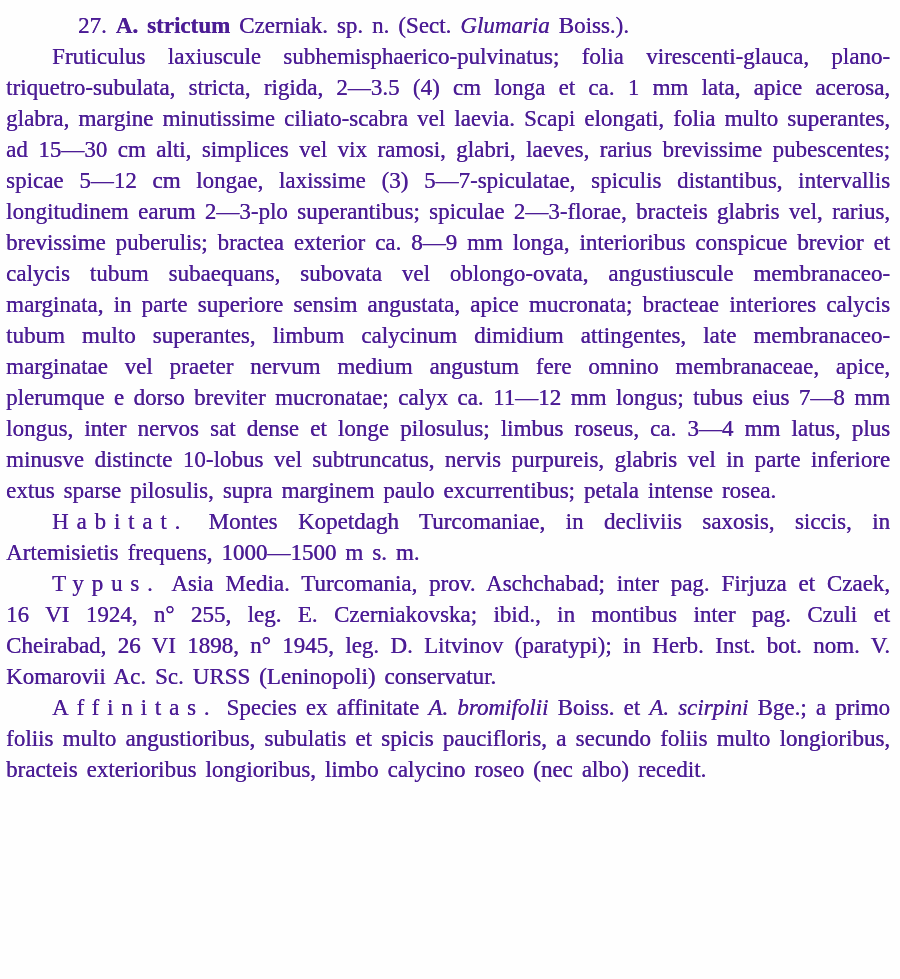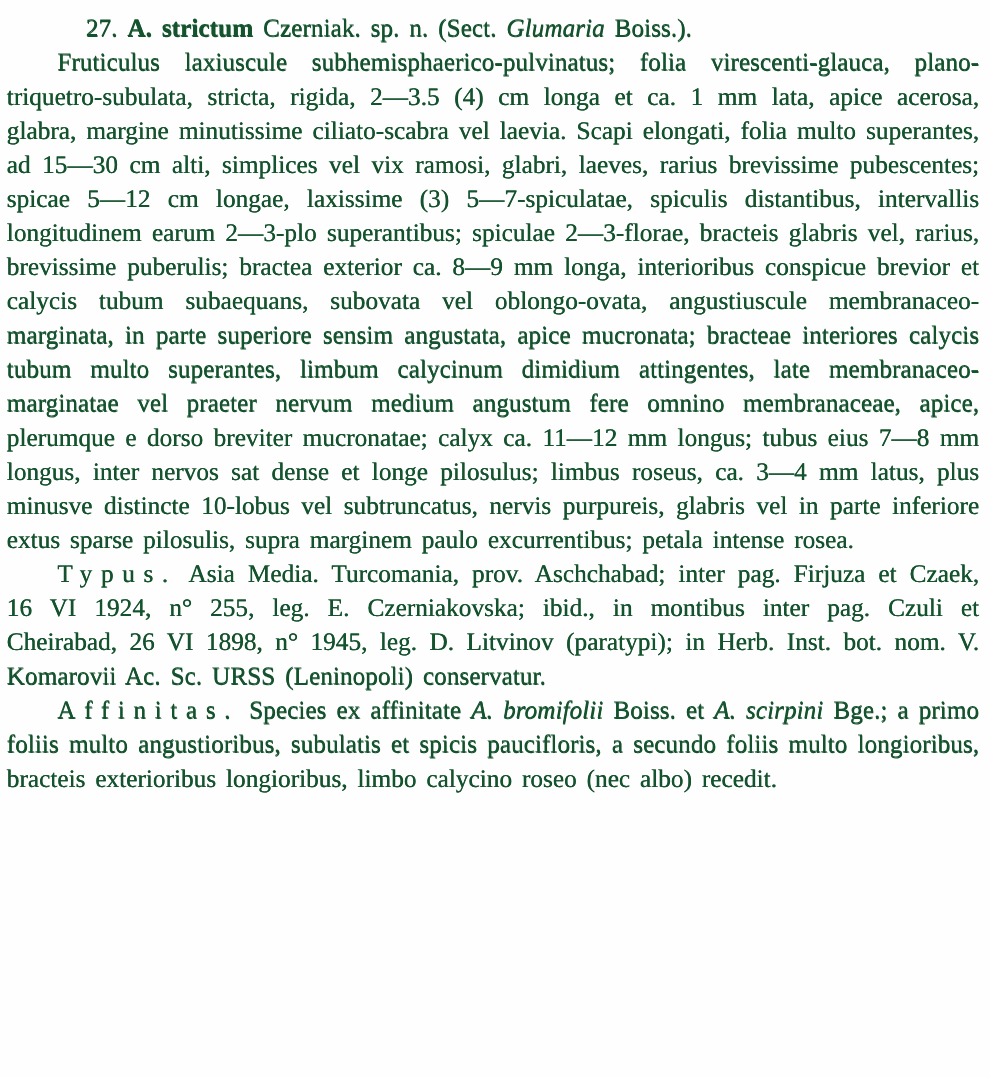--- a/index.html
+++ b/index.html
@@ -12,7 +12,7 @@
     height: 979px;
     box-sizing: border-box;
     background: #fefefe;
-    color: #14532d;
+    color: #4c1d95;
     font-family: "Liberation Serif", "DejaVu Serif", serif;
     font-size: 23px;
     line-height: 31px;

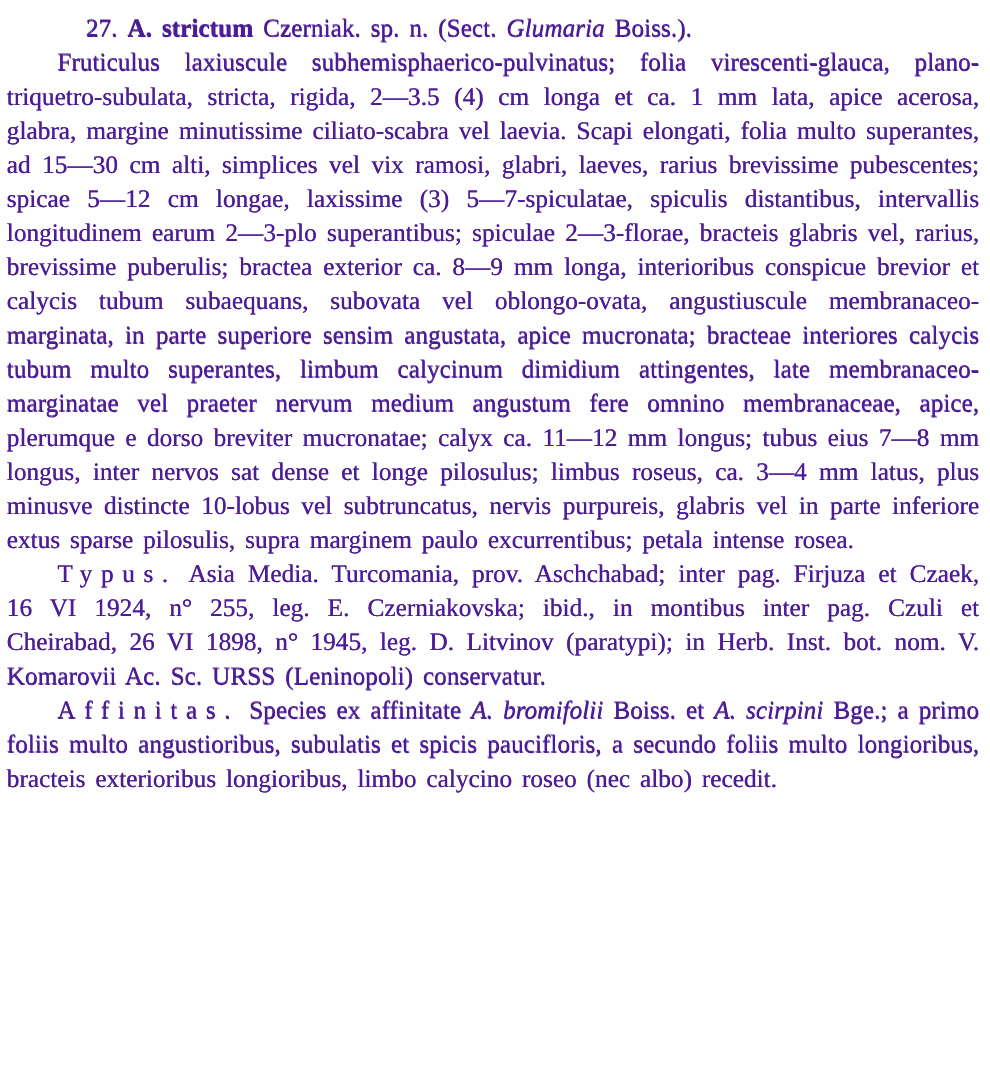--- a/index.html
+++ b/index.html
@@ -38,6 +38,7 @@
 <div class="scan-page">
     <p class="para indent-heading"><span class="seg-normal">27. </span><span class="seg-bold">A. strictum</span><span class="seg-normal"> Czerniak. sp. n. (Sect. </span><span class="seg-italic">Glumaria</span><span class="seg-normal"> Boiss.).</span></p>
     <p class="para indent-body"><span class="seg-normal">Fruticulus laxiuscule subhemisphaerico-pulvinatus; folia virescenti-glauca, plano-triquetro-subulata, stricta, rigida, 2—3.5 (4) cm longa et ca. 1 mm lata, apice acerosa, glabra, margine minutissime ciliato-scabra vel laevia. Scapi elongati, folia multo superantes, ad 15—30 cm alti, simplices vel vix ramosi, glabri, laeves, rarius brevissime pubescentes; spicae 5—12 cm longae, laxissime (3) 5—7-spiculatae, spiculis distantibus, intervallis longitudinem earum 2—3-plo superantibus; spiculae 2—3-florae, bracteis glabris vel, rarius, brevissime puberulis; bractea exterior ca. 8—9 mm longa, interioribus conspicue brevior et calycis tubum subaequans, subovata vel oblongo-ovata, angustiuscule membranaceo-marginata, in parte superiore sensim angustata, apice mucronata; bracteae interiores calycis tubum multo superantes, limbum calycinum dimidium attingentes, late membranaceo-marginatae vel praeter nervum medium angustum fere omnino membranaceae, apice, plerumque e dorso breviter mucronatae; calyx ca. 11—12 mm longus; tubus eius 7—8 mm longus, inter nervos sat dense et longe pilosulus; limbus roseus, ca. 3—4 mm latus, plus minusve distincte 10-lobus vel subtruncatus, nervis purpureis, glabris vel in parte inferiore extus sparse pilosulis, supra marginem paulo excurrentibus; petala intense rosea.</span></p>
+    <p class="para indent-body"><span class="seg-letterspaced">Habitat.</span><span class="seg-normal"> Montes Kopetdagh Turcomaniae, in decliviis saxosis, siccis, in Artemisietis frequens, 1000—1500 m s. m.</span></p>
     <p class="para indent-body"><span class="seg-letterspaced">Typus.</span><span class="seg-normal"> Asia Media. Turcomania, prov. Aschchabad; inter pag. Firjuza et Czaek, 16 VI 1924, n° 255, leg. E. Czerniakovska; ibid., in montibus inter pag. Czuli et Cheirabad, 26 VI 1898, n° 1945, leg. D. Litvinov (paratypi); in Herb. Inst. bot. nom. V. Komarovii Ac. Sc. URSS (Leninopoli) conservatur.</span></p>
     <p class="para indent-body"><span class="seg-letterspaced">Affinitas.</span><span class="seg-normal"> Species ex affinitate </span><span class="seg-italic">A. bromifolii</span><span class="seg-normal"> Boiss. et </span><span class="seg-italic">A. scirpini</span><span class="seg-normal"> Bge.; a primo foliis multo angustioribus, subulatis et spicis paucifloris, a secundo foliis multo longioribus, bracteis exterioribus longioribus, limbo calycino roseo (nec albo) recedit.</span></p>
   </div>

